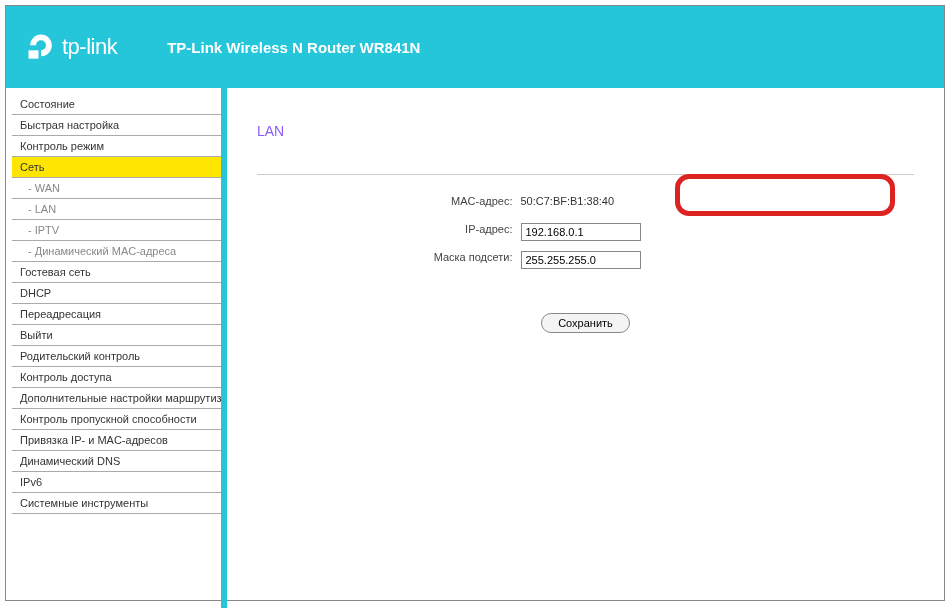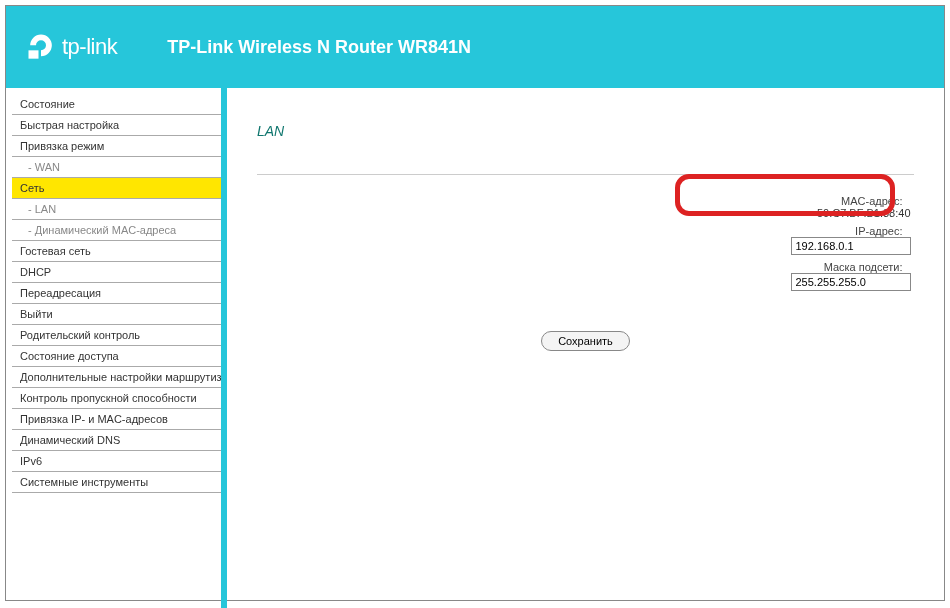--- a/index.html
+++ b/index.html
@@ -12,7 +12,7 @@
     .logo svg { width: 30px; height: 30px; }
     .logo-text { color: #fff; font-size: 22px; font-weight: 300; margin-left: 6px; letter-spacing: -0.5px; }
     .titles { margin-left: 50px; }
-    .title-main { color: #fff; font-weight: bold; font-size: 18px; }
+    .title-main { color: #fff; font-weight: bold; font-size: 15px; }
     .title-sub { color: #fff; font-size: 11px; margin-top: 2px; }
     .body { display: flex; height: calc(100% - 70px); }
     .sidebar { width: 215px; padding: 6px 0 0 6px; }

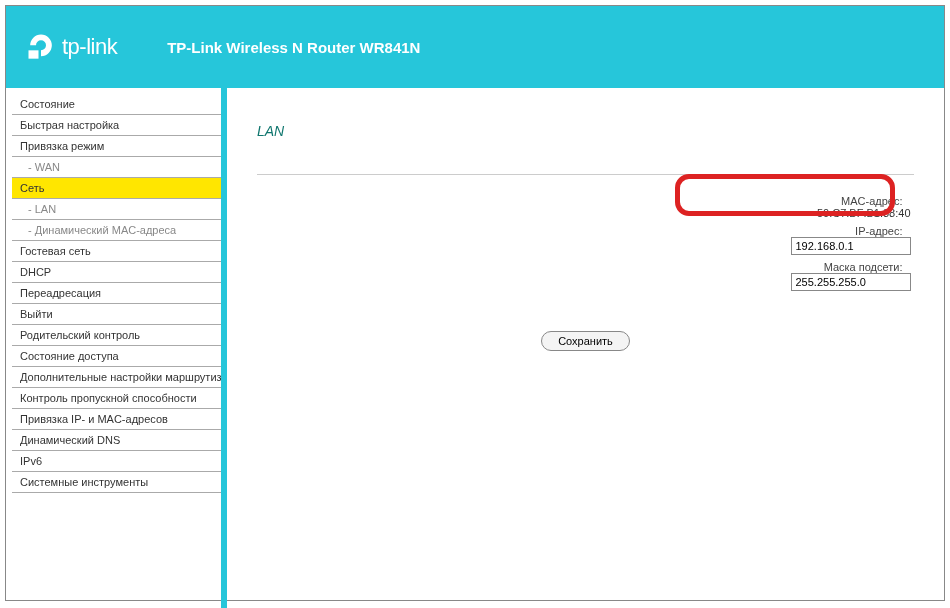--- a/index.html
+++ b/index.html
@@ -24,7 +24,7 @@
     .menu-item.sub { color: #888; padding-left: 16px; }
     .separator { width: 6px; background: #26c6da; }
     .content { flex: 1; padding: 35px 30px 0 30px; position: relative; }
-    .page-title { color: #0f766e; font-size: 14px; margin-bottom: 35px; font-style: italic; }
+    .page-title { color: #8b5cf6; font-size: 14px; margin-bottom: 35px; }
     .hr { border: none; border-top: 1px solid #ccc; margin-bottom: 20px; }
     .form-area { max-width: 650px; margin: 0 auto; }
     .row { display: flex; align-items: flex-end; margin-bottom: 6px; min-height: 22px; flex-direction: column; }

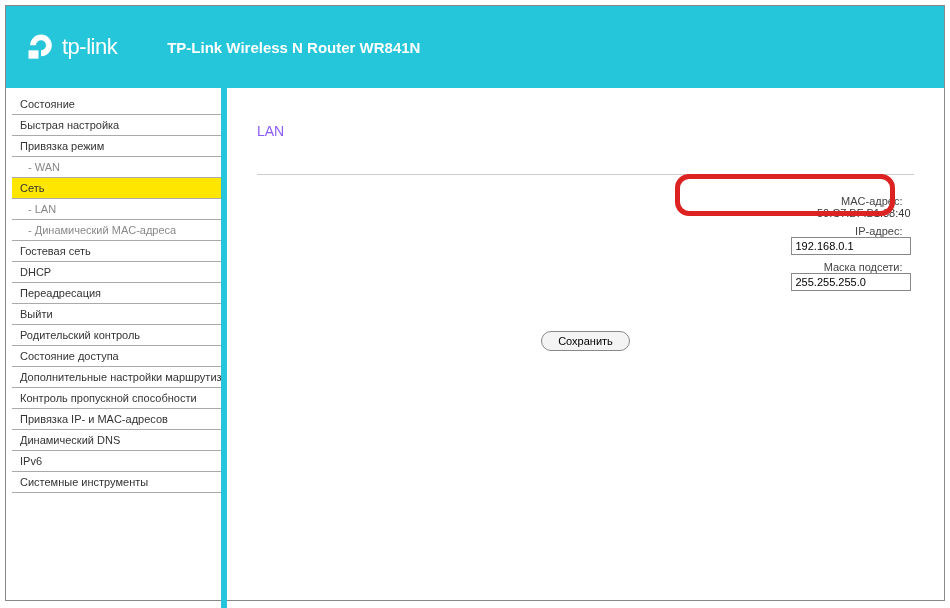--- a/index.html
+++ b/index.html
@@ -64,7 +64,7 @@
     <div class="sidebar" id="sidebar">
         <div class="menu-item">Состояние</div>
         <div class="menu-item">Быстрая настройка</div>
-        <div class="menu-item">Привязка режим</div>
+        <div class="menu-item">Контроль режим</div>
         <div class="menu-item sub">- WAN</div>
         <div class="menu-item selected">Сеть</div>
         <div class="menu-item sub">- LAN</div>

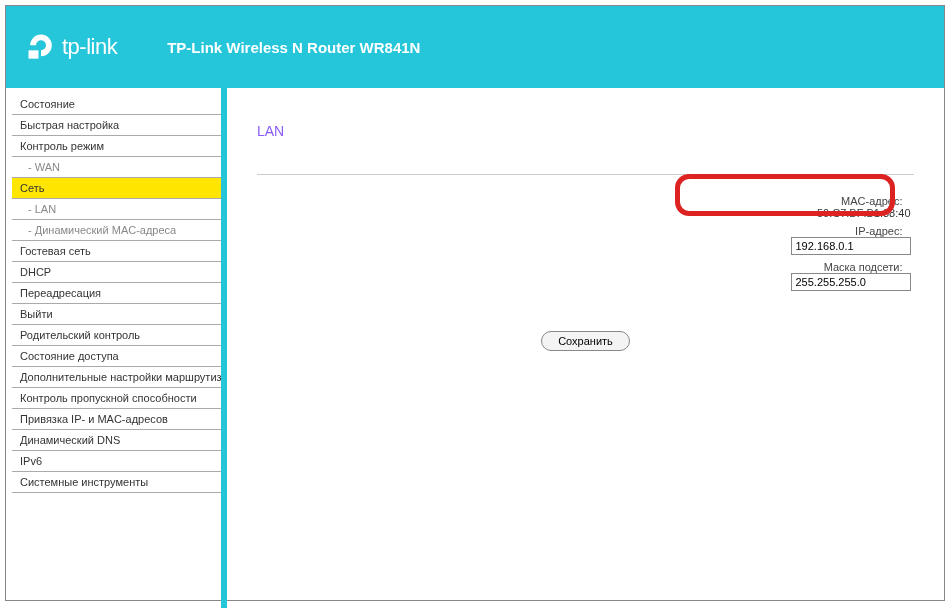--- a/index.html
+++ b/index.html
@@ -65,8 +65,8 @@
         <div class="menu-item">Состояние</div>
         <div class="menu-item">Быстрая настройка</div>
         <div class="menu-item">Контроль режим</div>
+        <div class="menu-item selected">Сеть</div>
         <div class="menu-item sub">- WAN</div>
-        <div class="menu-item selected">Сеть</div>
         <div class="menu-item sub">- LAN</div>
         <div class="menu-item sub">- Динамический MAC-адреса</div>
         <div class="menu-item">Гостевая сеть</div>

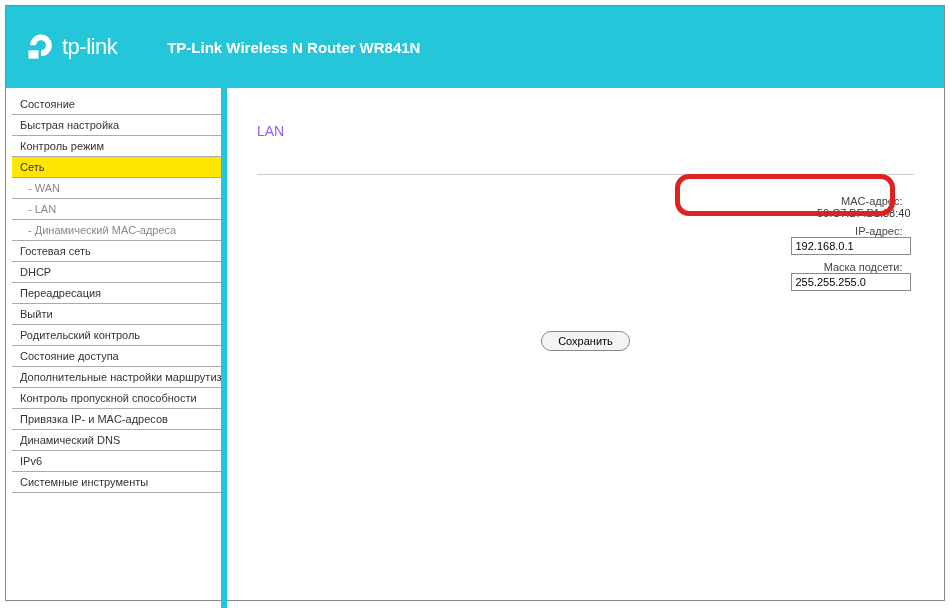--- a/index.html
+++ b/index.html
@@ -27,7 +27,7 @@
     .page-title { color: #8b5cf6; font-size: 14px; margin-bottom: 35px; }
     .hr { border: none; border-top: 1px solid #ccc; margin-bottom: 20px; }
     .form-area { max-width: 650px; margin: 0 auto; }
-    .row { display: flex; align-items: flex-end; margin-bottom: 6px; min-height: 22px; flex-direction: column; }
+    .row { display: flex; align-items: flex-start; margin-bottom: 6px; min-height: 22px; }
     .label { width: 260px; text-align: right; font-size: 11px; color: #444; padding-right: 8px; }
     .value-static { font-size: 11px; color: #333; }
     input.field {

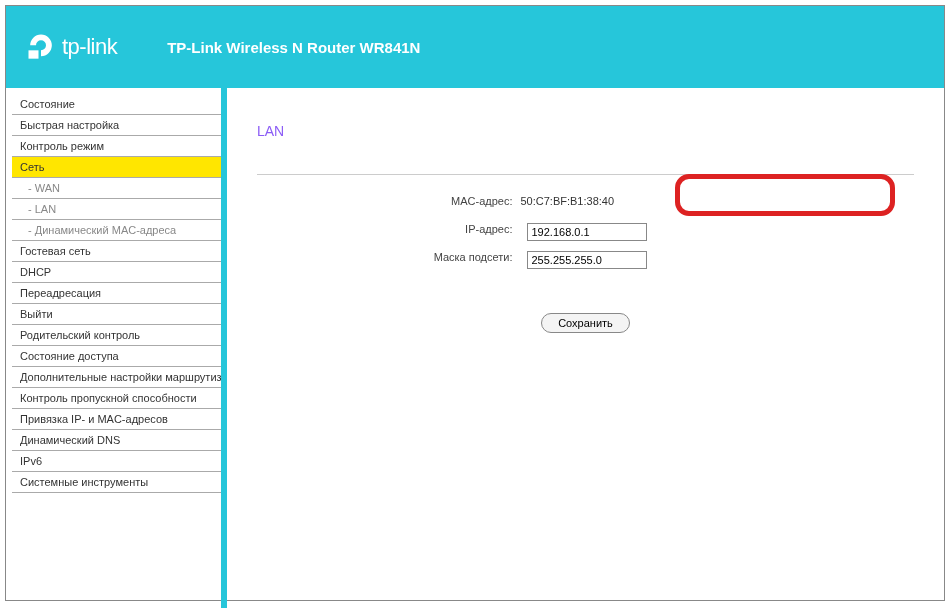--- a/index.html
+++ b/index.html
@@ -68,6 +68,7 @@
         <div class="menu-item selected">Сеть</div>
         <div class="menu-item sub">- WAN</div>
         <div class="menu-item sub">- LAN</div>
+        <div class="menu-item sub">- IPTV</div>
         <div class="menu-item sub">- Динамический MAC-адреса</div>
         <div class="menu-item">Гостевая сеть</div>
         <div class="menu-item">DHCP</div>

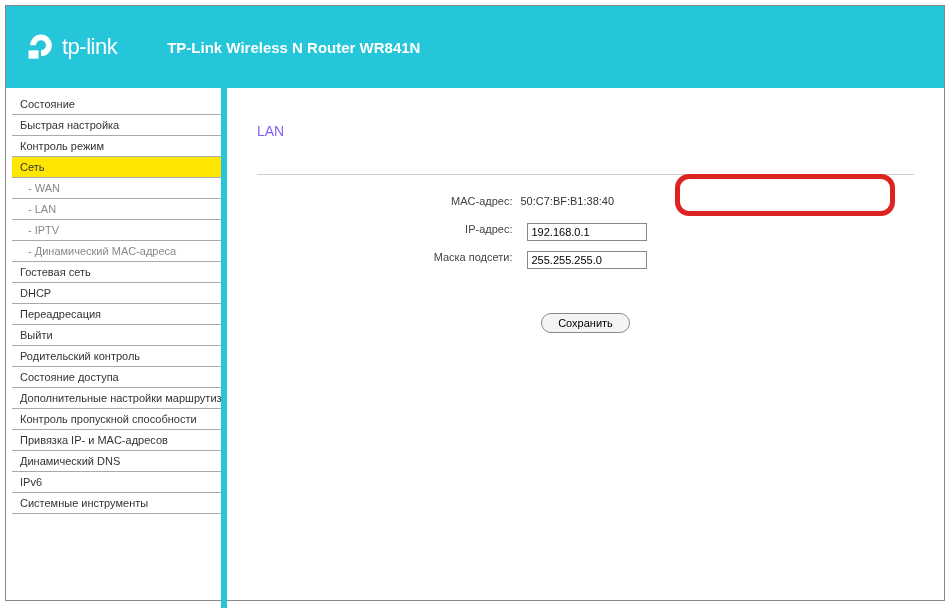--- a/index.html
+++ b/index.html
@@ -31,7 +31,7 @@
     .label { width: 260px; text-align: right; font-size: 11px; color: #444; padding-right: 8px; }
     .value-static { font-size: 11px; color: #333; }
     input.field {
-      font-size: 11px; padding: 2px 4px; width: 120px; border: 1px solid #888; margin-left: 6px;
+      font-size: 11px; padding: 2px 4px; width: 120px; border: 1px solid #888;
     }
     .highlight {
       position: absolute; border: 5px solid #d22; border-radius: 14px;

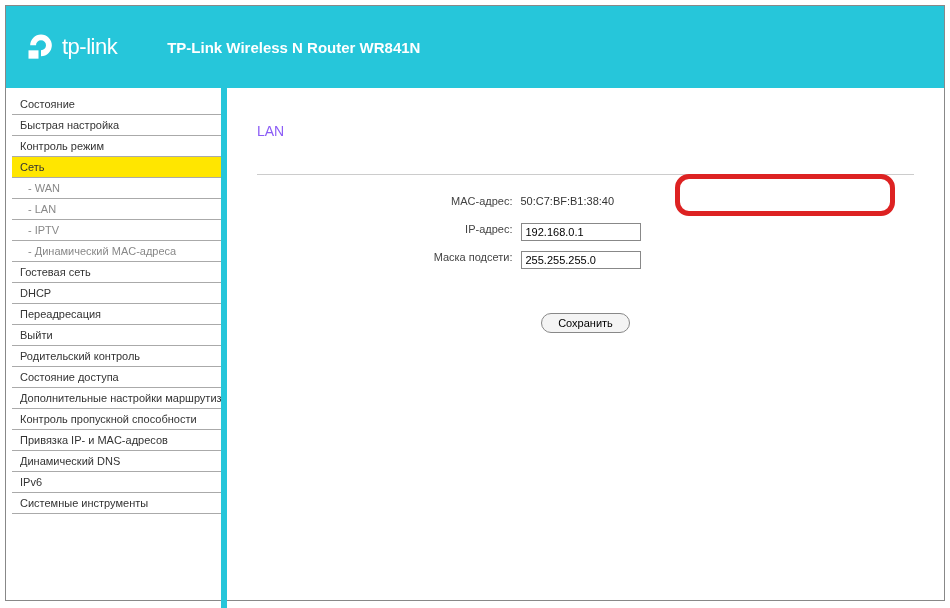--- a/index.html
+++ b/index.html
@@ -75,7 +75,7 @@
         <div class="menu-item">Переадресация</div>
         <div class="menu-item">Выйти</div>
         <div class="menu-item">Родительский контроль</div>
-        <div class="menu-item">Состояние доступа</div>
+        <div class="menu-item">Контроль доступа</div>
         <div class="menu-item">Дополнительные настройки маршрутизации</div>
         <div class="menu-item">Контроль пропускной способности</div>
         <div class="menu-item">Привязка IP- и MAC-адресов</div>

